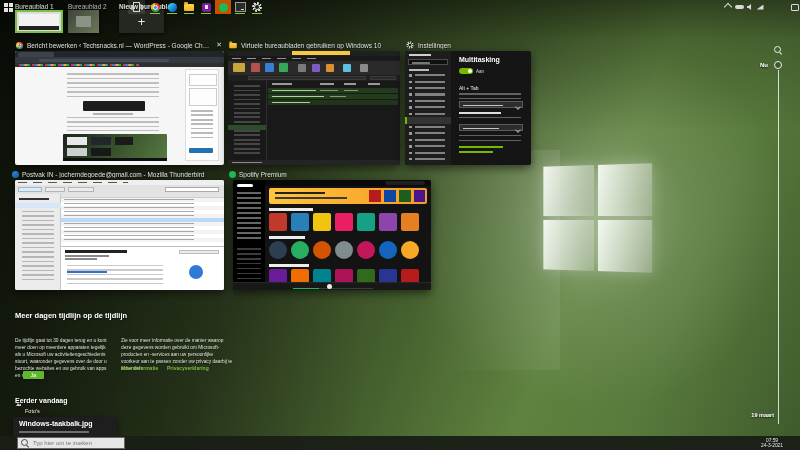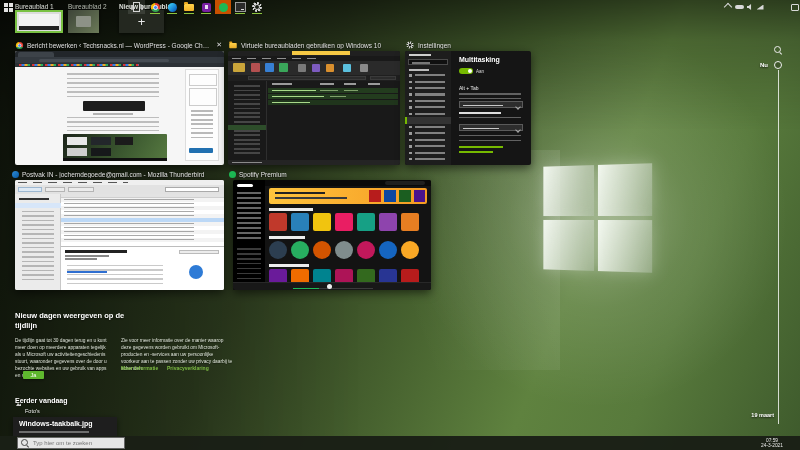--- a/index.html
+++ b/index.html
@@ -351,7 +351,7 @@
   </div>
 
   
-  <div class="abs promo-h" style="left:15px;top:311px;width:118px;">Nieuw dagen weergeven op de tijdlijn</div>
+  <div class="abs promo-h" style="left:15px;top:311px;width:118px;">Meer dagen tijdlijn op de tijdlijn</div>
   <div class="abs promo-p" style="left:15px;top:337px;width:96px;">De tijdlijn gaat tot 30 dagen terug en u kunt meer doen op meerdere apparaten tegelijk als u Microsoft uw activiteitengeschiedenis stuurt, waaronder gegevens over de door u bezochte websites en uw gebruik van apps en services.</div>
   <div class="abs promo-p" style="left:121px;top:337px;width:112px;">Zie voor meer informatie over de manier waarop deze gegevens worden gebruikt om Microsoft-producten en -services aan uw persoonlijke voorkeur aan te passen zonder uw privacy daarbij te schenden:</div>
   <div class="abs promo-link" style="left:121px;top:365px;color:#7dbb43;">Meer informatie</div>

